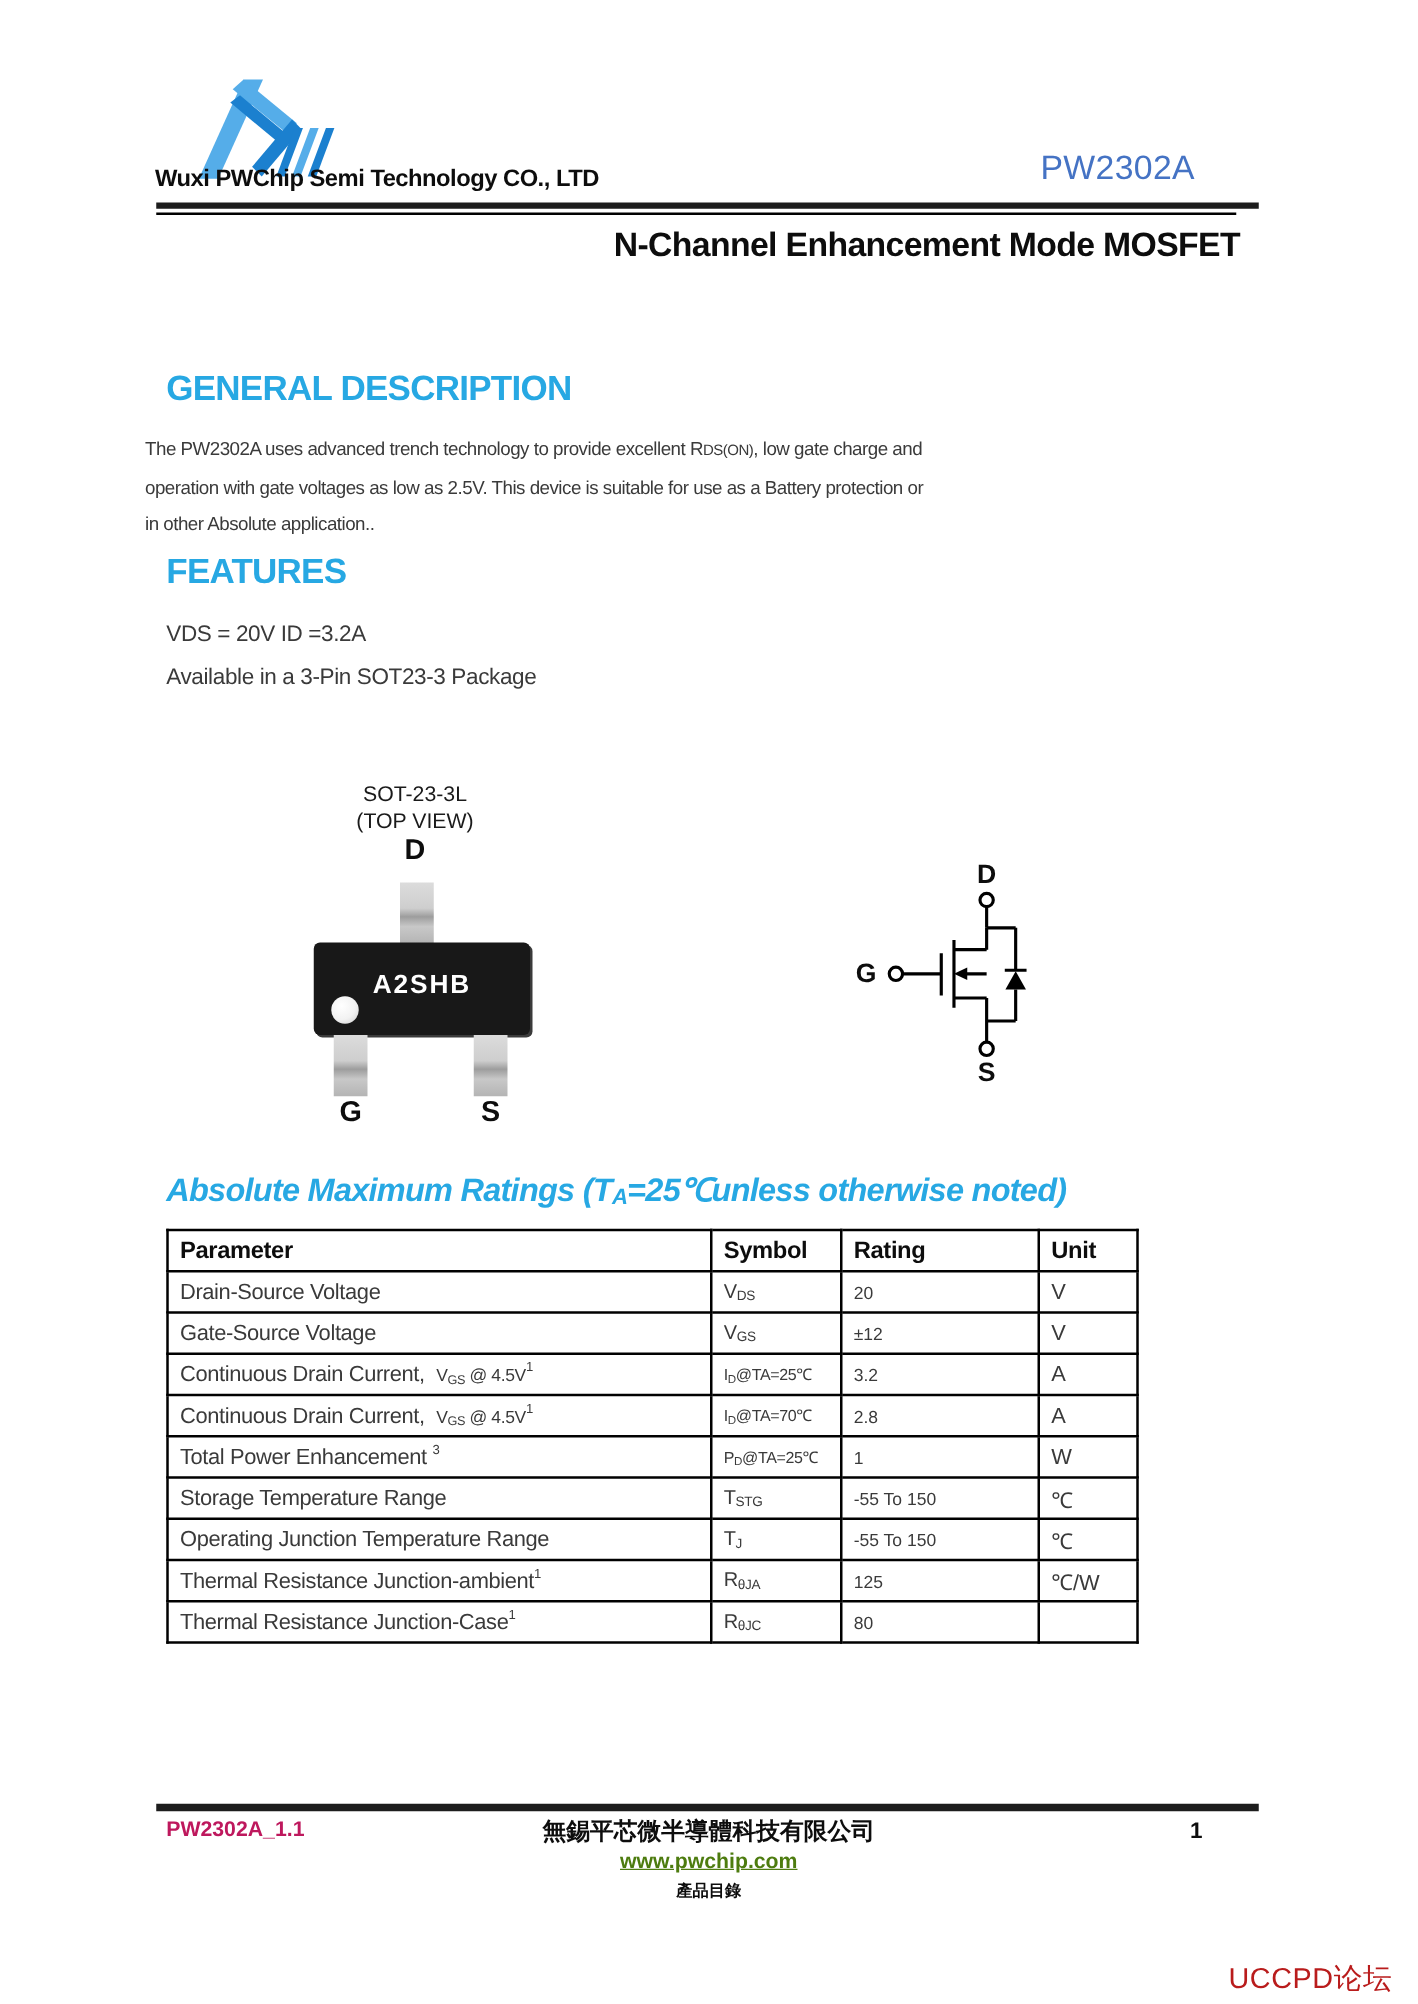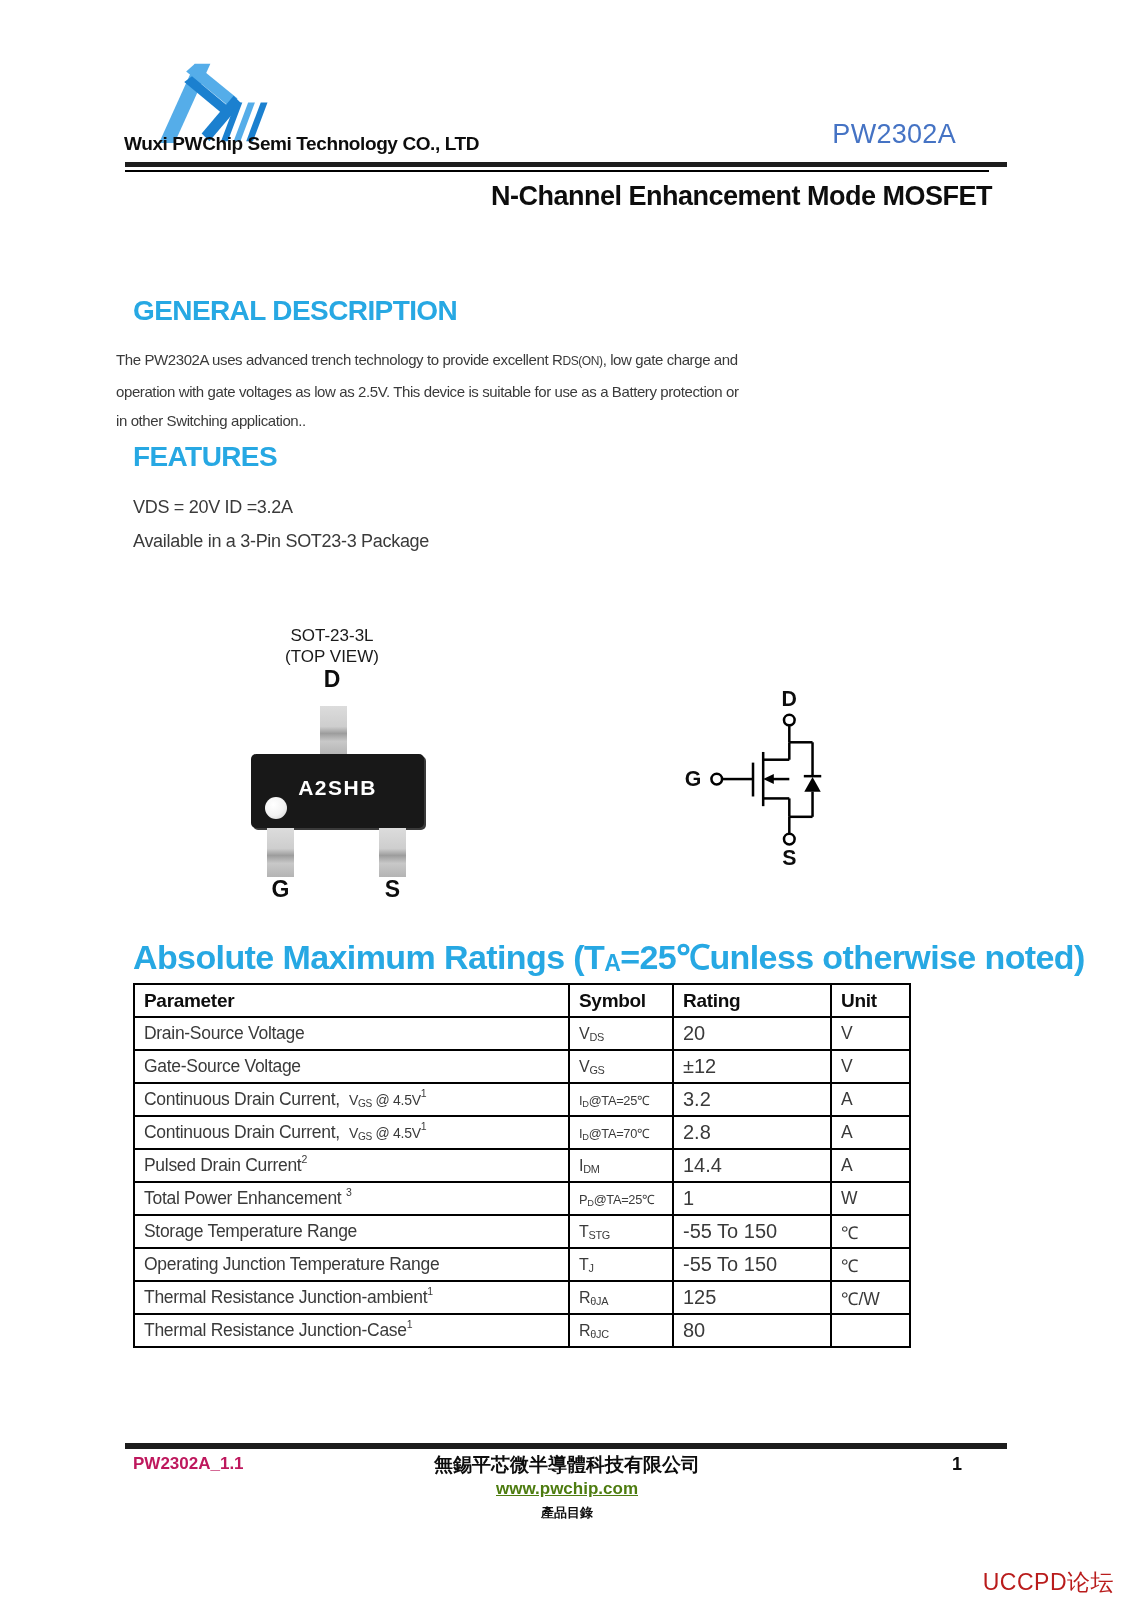--- a/index.html
+++ b/index.html
@@ -85,7 +85,7 @@
   <div class="doc-title">N-Channel Enhancement Mode MOSFET</div>
 
   <div class="sec-heading" id="gd-heading">GENERAL DESCRIPTION</div>
-  <div class="gd-text"><span class="rt-n">The PW2302A uses advanced trench technology to provide excellent R</span><span class="rt-sm">DS(ON)</span><span class="rt-n">, low gate charge and</span><br><span class="rt-n">operation with gate voltages as low as 2.5V. This device is suitable for use as a Battery protection or</span><br><span class="rt-n">in other Switching application..</span></div>
+  <div class="gd-text"><span class="rt-n">The PW2302A uses advanced trench technology to provide excellent R</span><span class="rt-sm">DS(ON)</span><span class="rt-n">, low gate charge and</span><br><span class="rt-n">operation with gate voltages as low as 2.5V. This device is suitable for use as a Battery protection or</span><br><span class="rt-n">in other Absolute application..</span></div>
 
   <div class="sec-heading" id="feat-heading">FEATURES</div>
   <div class="features-list">

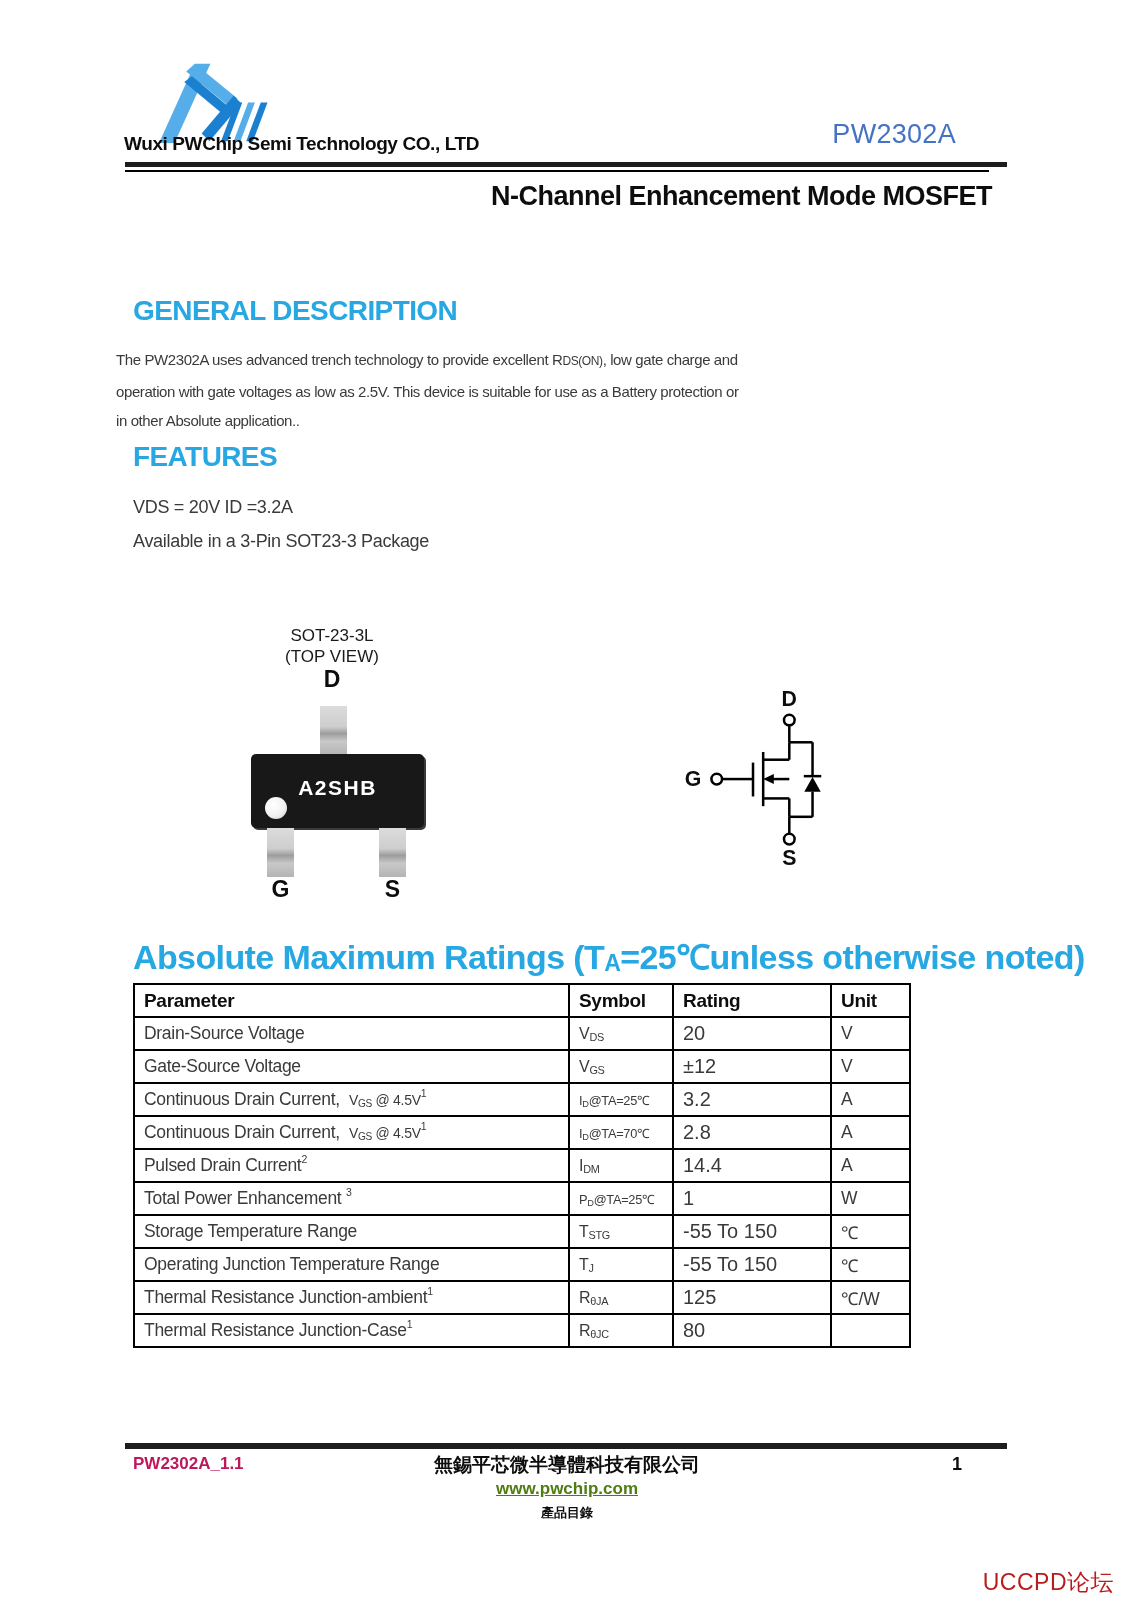--- a/index.html
+++ b/index.html
@@ -18,7 +18,7 @@
   .sec-heading{position:absolute;left:133px;font-size:28px;font-weight:700;color:#27A8E3;letter-spacing:-0.6px;white-space:nowrap;}
   #gd-heading{top:295px;}
   #feat-heading{top:441px;}
-  #amr-heading{top:933px;font-size:34px;}
+  #amr-heading{top:933px;font-size:26px;font-style:italic;}
   
   .gd-text{position:absolute;left:116px;top:345px;width:880px;font-size:15px;line-height:29.5px;color:#3a3a3a;letter-spacing:-0.4px;}
   .features-list{position:absolute;left:133px;top:490px;font-size:18px;line-height:34px;color:#3a3a3a;letter-spacing:-0.3px;}

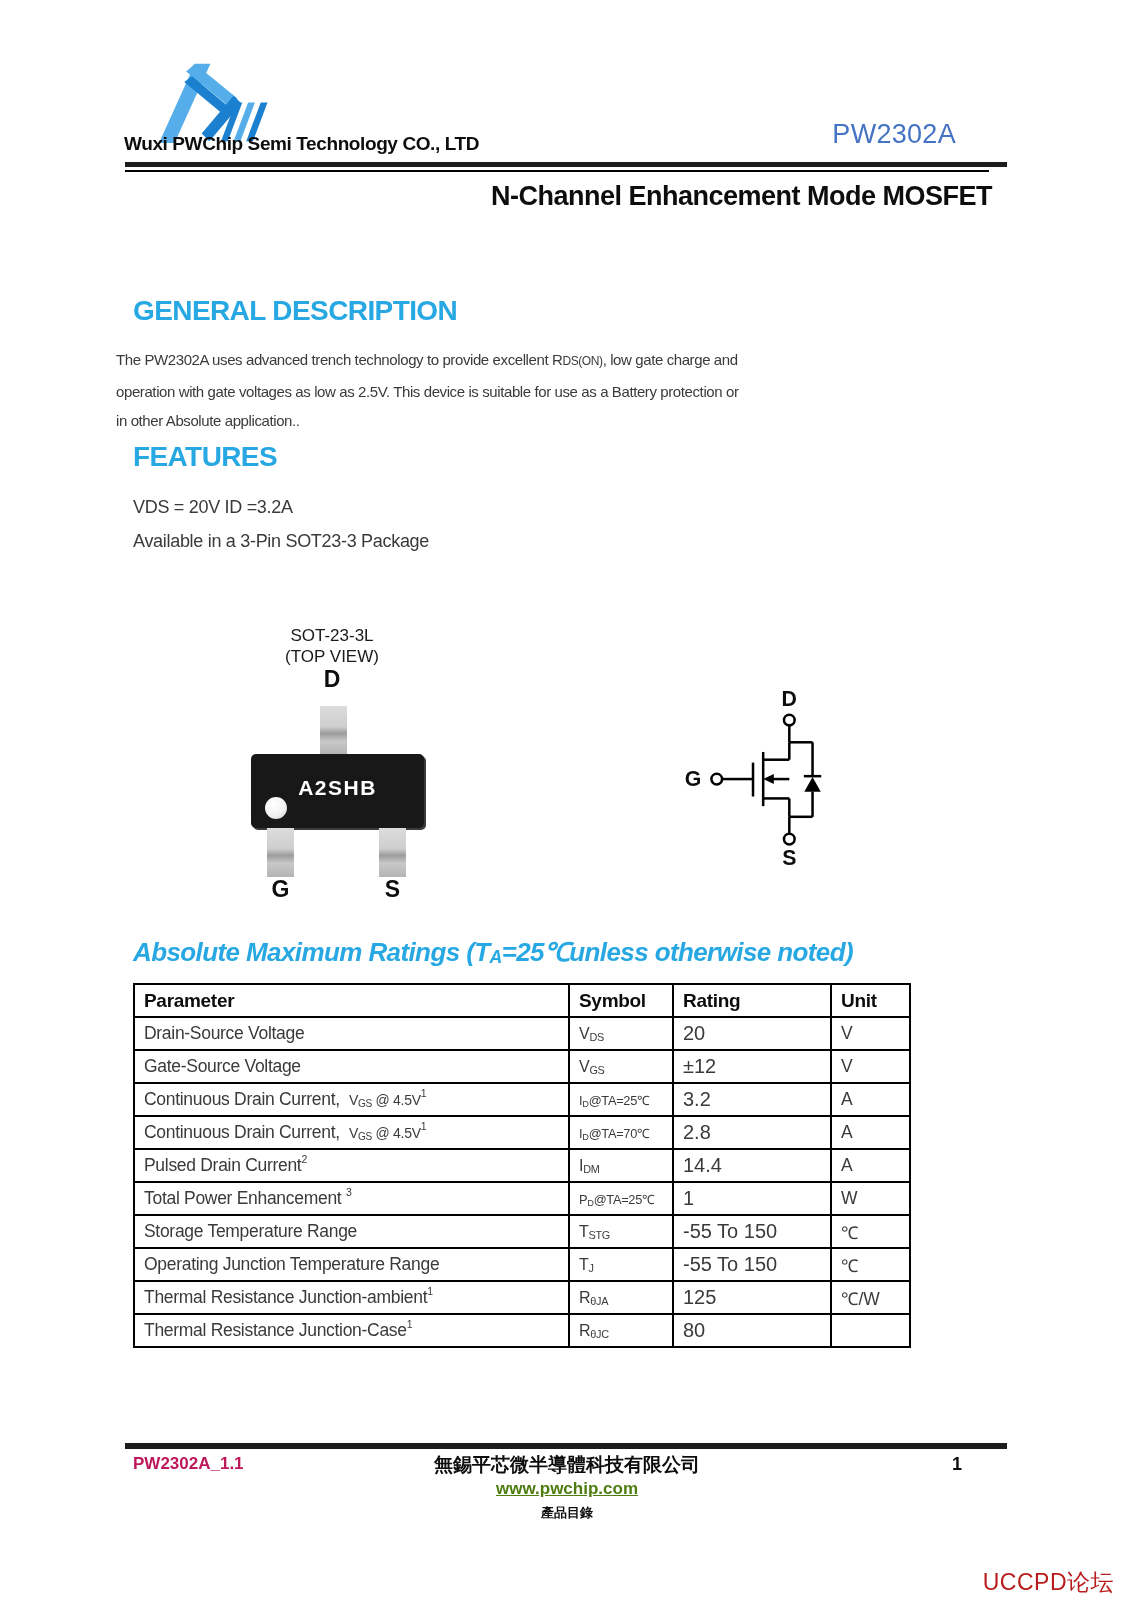--- a/index.html
+++ b/index.html
@@ -52,7 +52,7 @@
   .amr-table td{height:27px;color:#3a3a3a;}
   .c-param{font-size:17.5px;letter-spacing:-0.3px;}
   .c-sym{font-size:16px;letter-spacing:-0.3px;}
-  .c-rating{font-size:20px;}
+  .c-rating{font-size:14px;}
   .c-unit{font-size:17.5px;}
   
   .footer-rule{position:absolute;left:125px;top:1443px;width:882px;height:6px;background:#1d1d1d;}

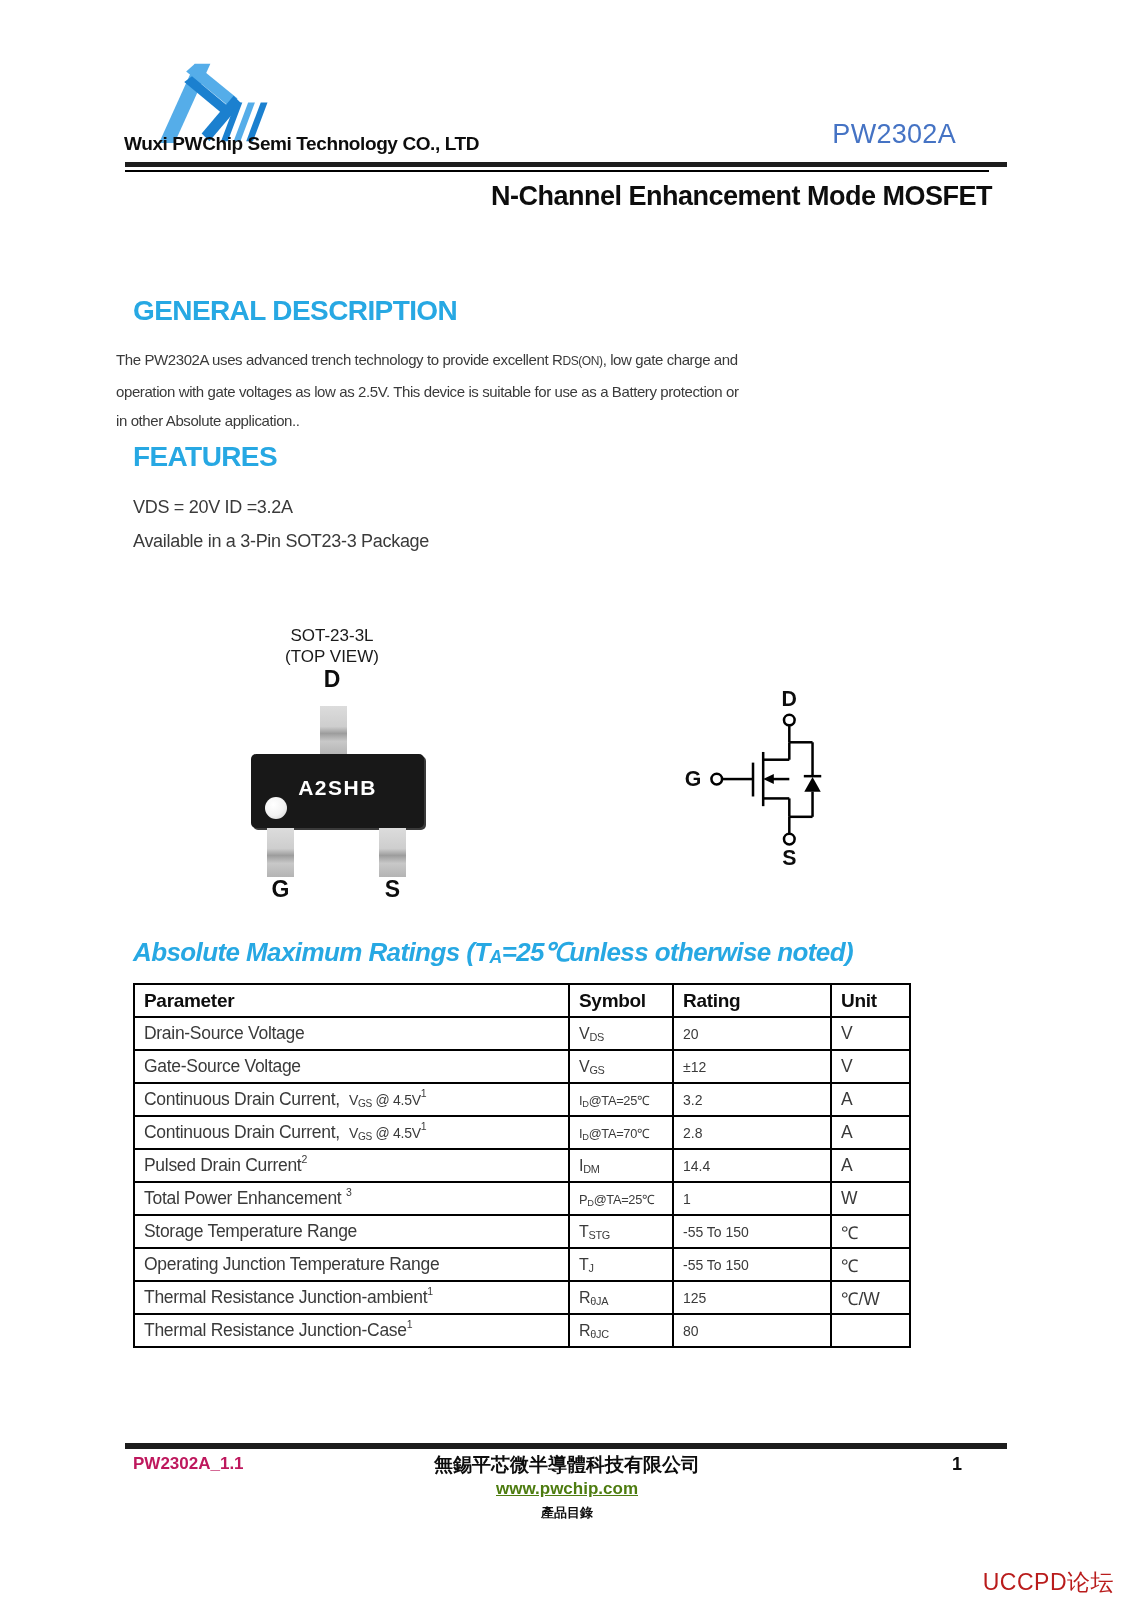--- a/index.html
+++ b/index.html
@@ -179,12 +179,6 @@
           <td class="c-unit">A</td>
         </tr>
         <tr>
-          <td class="c-param"><span class="rt-n">Pulsed Drain Current</span><span class="rt-sup">2</span></td>
-          <td class="c-sym"><span class="rt-n">I</span><span class="rt-sub">DM</span></td>
-          <td class="c-rating">14.4</td>
-          <td class="c-unit">A</td>
-        </tr>
-        <tr>
           <td class="c-param"><span class="rt-n">Total Power Enhancement </span><span class="rt-sup">3</span></td>
           <td class="c-sym"><span class="rt-sm">P</span><span class="rt-subsm">D</span><span class="rt-sm">@TA=25℃</span></td>
           <td class="c-rating">1</td>

